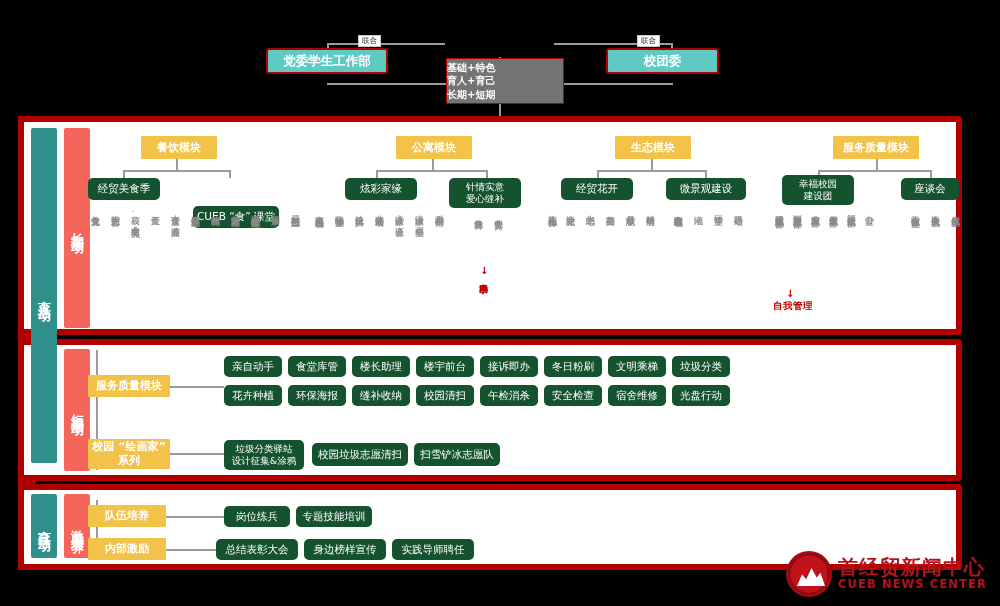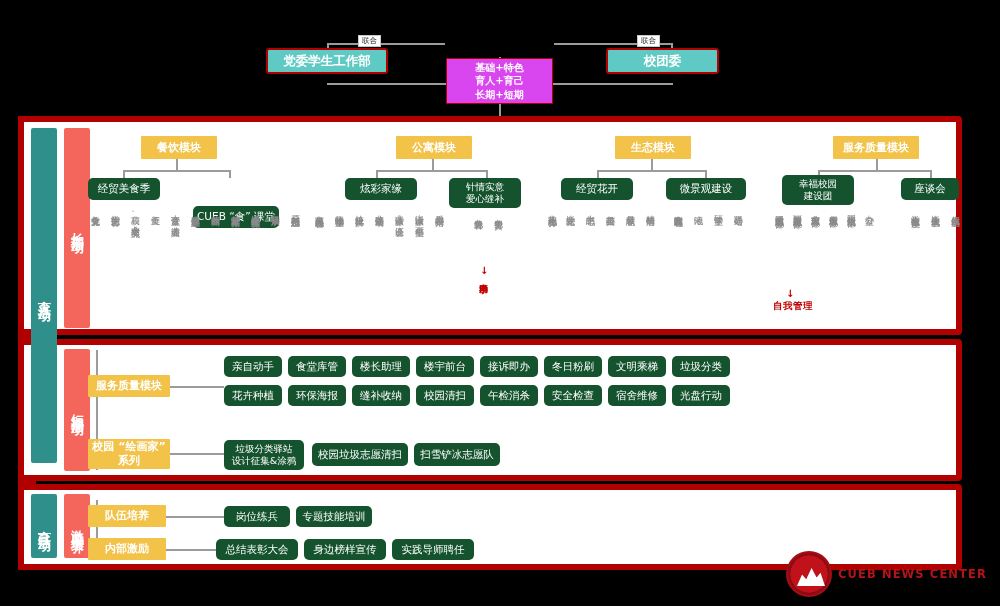--- a/index.html
+++ b/index.html
@@ -35,10 +35,10 @@
   .top-right { left: 606px; top: 48px; width: 113px; height: 26px; font-size: 12.5px; }
   .core-box {
     position: absolute;
-    left: 446px; top: 58px; width: 107px; height: 46px;
-    background: #d946ef; color: #fff;
+    left: 446px; top: 58px; width: 118px; height: 46px;
+    background: #737373; color: #fff;
     font-size: 10px; font-weight: bold;
-    display: flex; flex-direction: column; align-items: center; justify-content: center;
+    display: flex; flex-direction: column; justify-content: center;
     line-height: 1.35;
     border: 1px solid #B00000;
   }

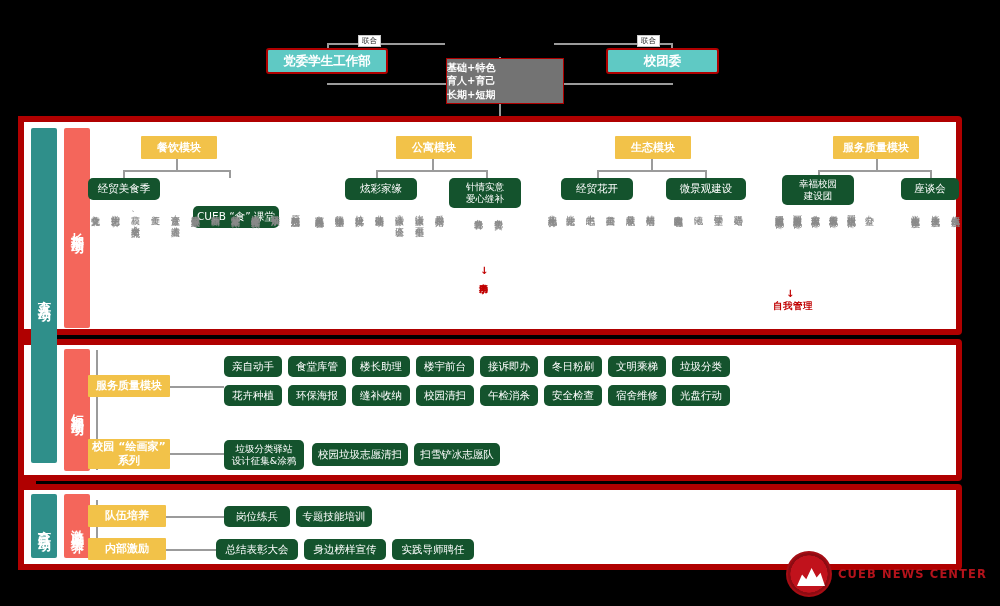--- a/index.html
+++ b/index.html
@@ -331,6 +331,7 @@
   <div id="watermark">
     <div id="wm-seal"></div>
     <div id="wm-text">
+      <div id="wm-cn">首经贸新闻中心</div>
       <div id="wm-en">CUEB NEWS CENTER</div>
     </div>
   </div>

